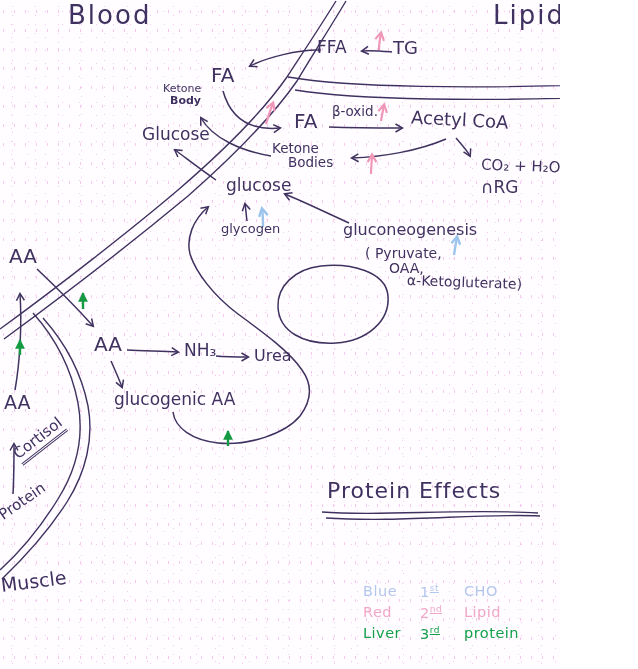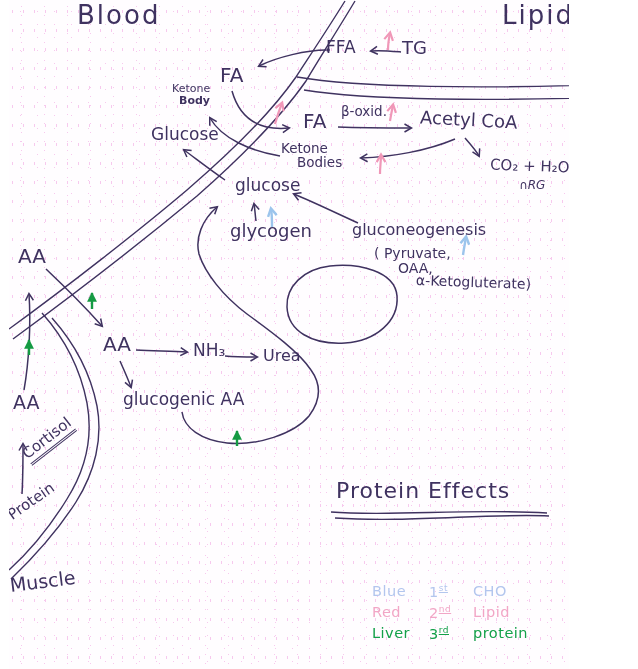--- a/index.html
+++ b/index.html
@@ -20,7 +20,6 @@
     background-size: 17px 13px, 11px 19px, 23px 9px;
     background-position: 3px 5px, 9px 2px, 1px 11px;
     color:var(--ink);
-    margin-left:9px;
   }
   svg.draw{position:absolute;left:0;top:0;z-index:1;}
   .lbl{position:absolute; z-index:2; white-space:nowrap; line-height:1.05; color:var(--ink);}

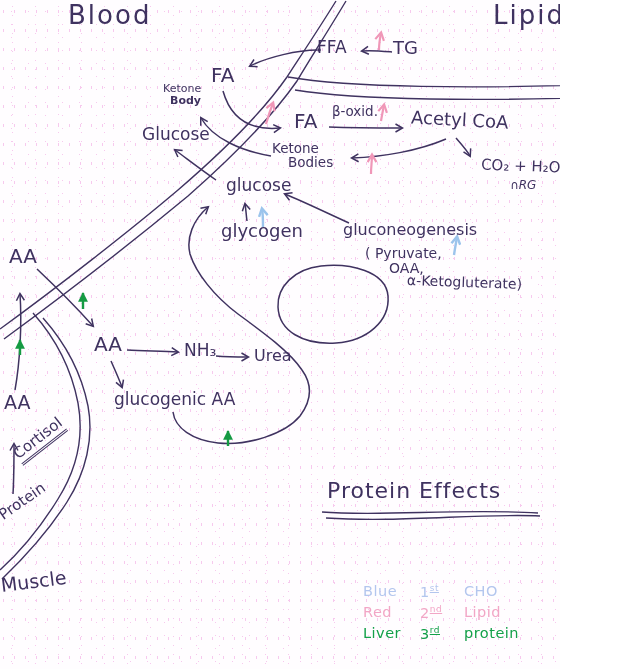--- a/index.html
+++ b/index.html
@@ -126,7 +126,7 @@
     <div style="margin-left:16px;text-align:center;">Bodies</div>
   </div>
   <div class="lbl" style="left:481px;top:159px;font-size:15px;transform:rotate(2deg);">CO₂ + H₂O</div>
-  <div class="lbl" style="left:510px;top:179px;font-size:12px;font-style:italic;">∩RG</div>
+  <div class="lbl" style="left:481px;top:179px;font-size:17px;">∩RG</div>
 
   <div class="lbl" style="left:142px;top:126px;font-size:17px;">Glucose</div>
   <div class="lbl" style="left:226px;top:177px;font-size:17px;">glucose</div>

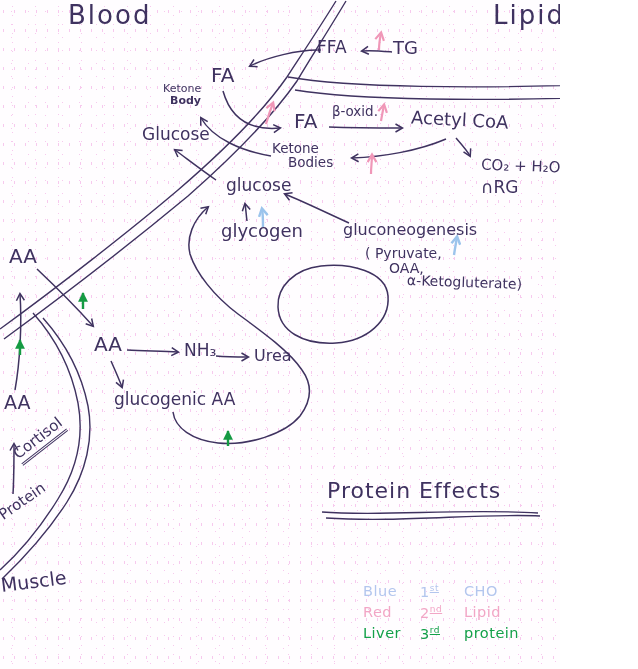--- a/index.html
+++ b/index.html
@@ -130,7 +130,7 @@
 
   <div class="lbl" style="left:142px;top:126px;font-size:17px;">Glucose</div>
   <div class="lbl" style="left:226px;top:177px;font-size:17px;">glucose</div>
-  <div class="lbl" style="left:221px;top:222px;font-size:18px;">glycogen</div>
+  <div class="lbl" style="left:221px;top:222px;font-size:13px;">glycogen</div>
   <div class="lbl" style="left:343px;top:222px;font-size:16px;">gluconeogenesis</div>
   <div class="lbl" style="left:365px;top:246px;font-size:14px;">( Pyruvate,</div>
   <div class="lbl" style="left:389px;top:261px;font-size:14px;">OAA,</div>

